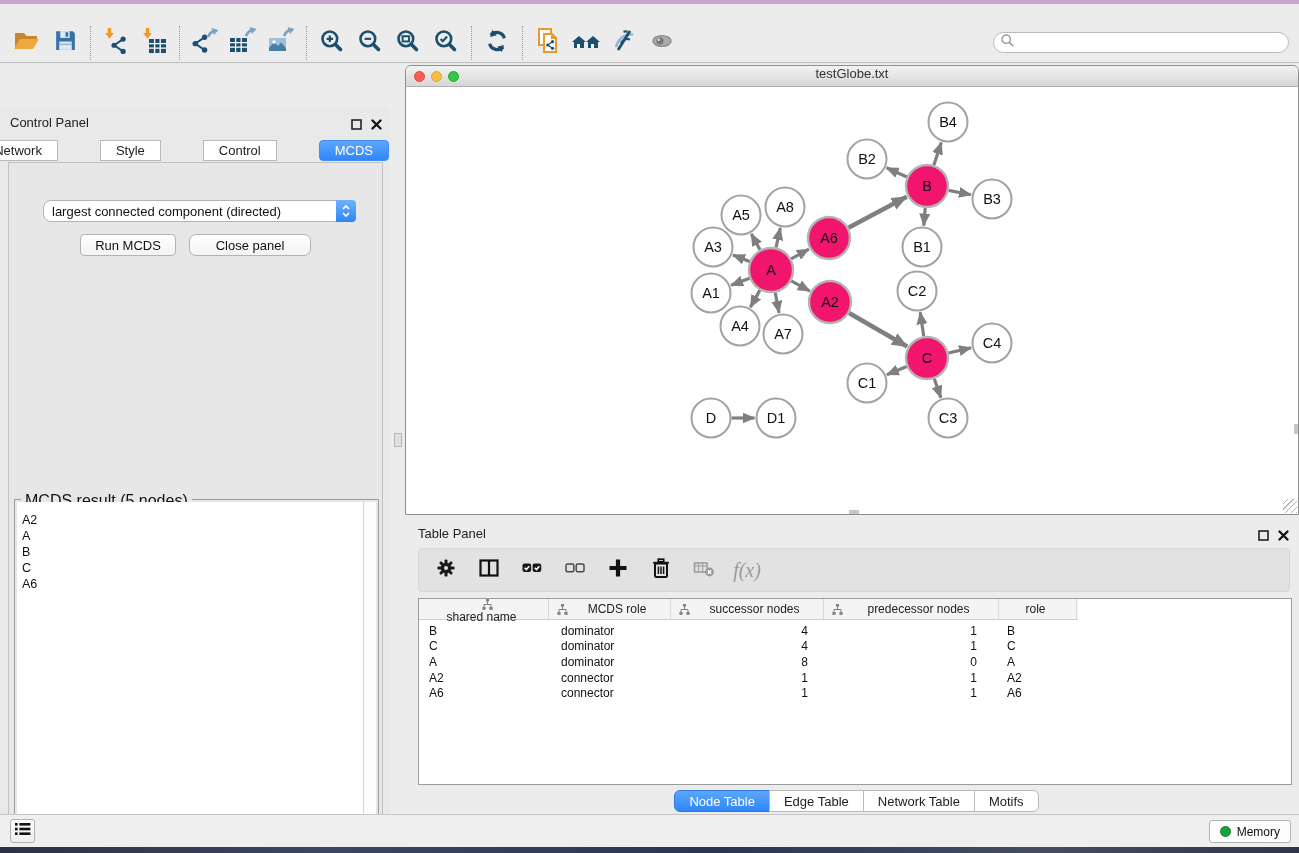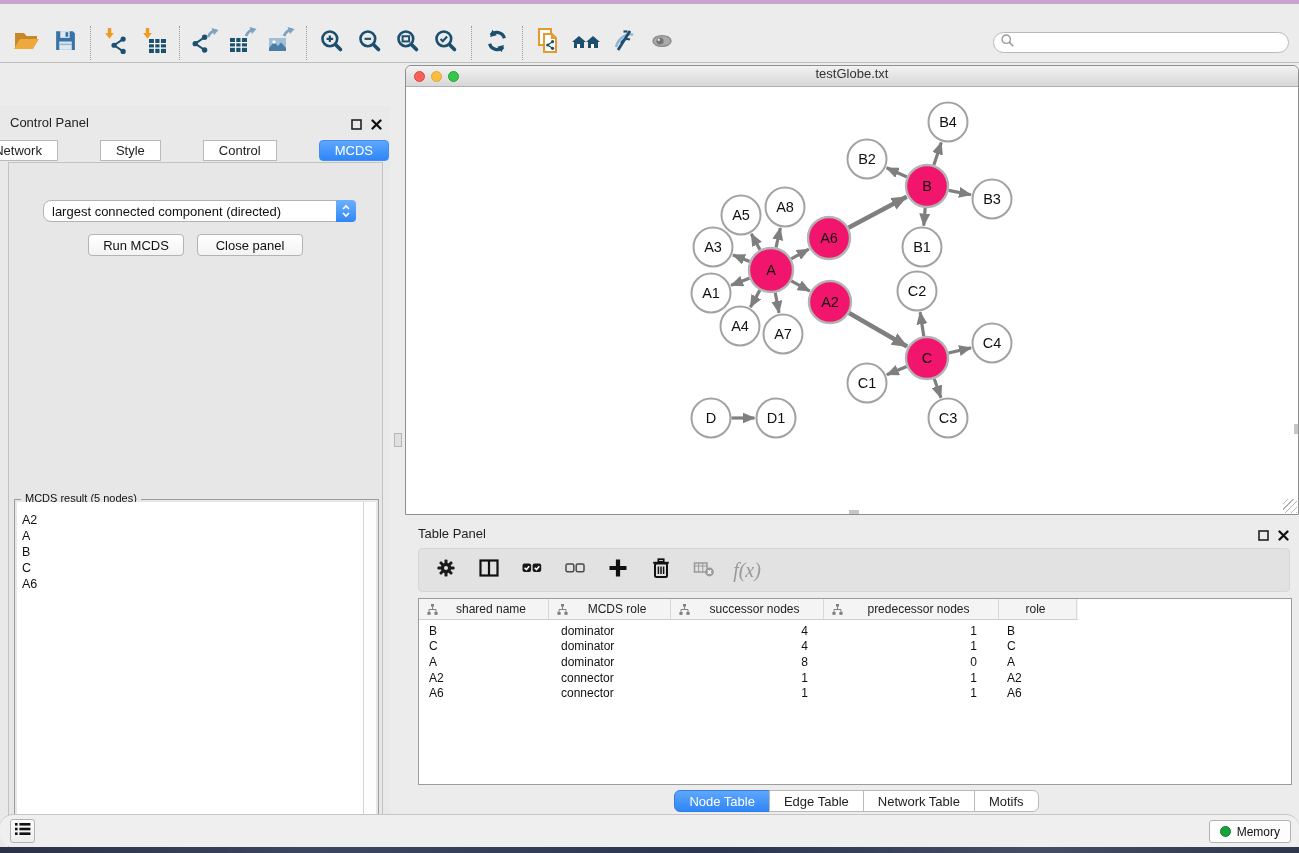--- a/index.html
+++ b/index.html
@@ -49,7 +49,7 @@
   .btn-row { position:absolute; left:0; right:0; top:71px; display:flex; justify-content:center; gap:13px; }
   .pbtn { height:22px; background:linear-gradient(#ffffff,#f3f3f3); border:1px solid #b3b3b3;
     border-radius:4px; font-size:13px; color:#111; display:flex; align-items:center; justify-content:center; }
-  .pbtn.run { width:96px; } .pbtn.close { width:106px; }
+  .pbtn.run { width:96px; } .pbtn.close { width:122px;border-radius:7px; }
   .groupbox { position:absolute; left:5px; right:3px; top:336px; bottom:6px; border:1px solid #9c9c9c; }
   .groupbox .legend { position:absolute; top:-8px; left:6px; background:#e7e7e7; padding:0 4px;
     font-size:11px; color:#111; }

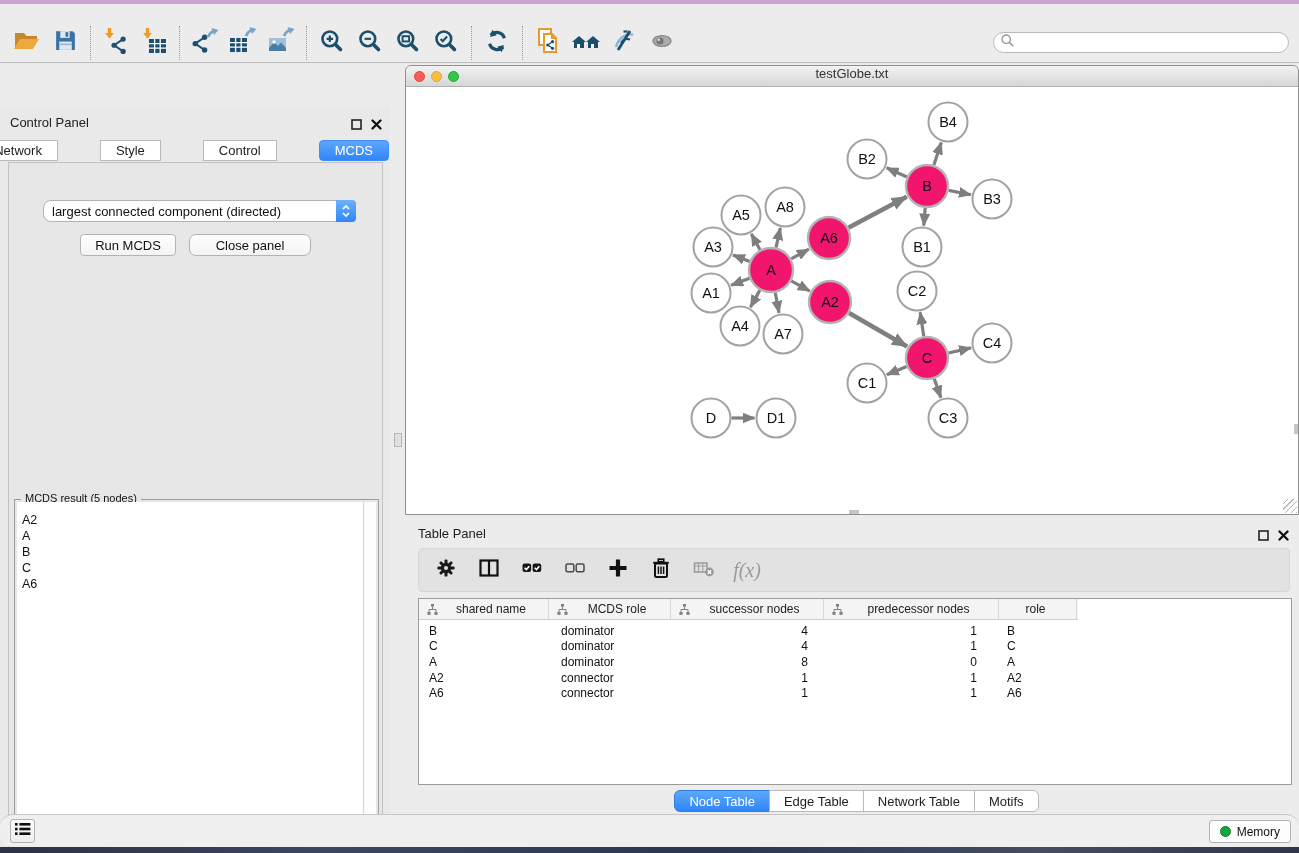--- a/index.html
+++ b/index.html
@@ -52,7 +52,7 @@
   .pbtn.run { width:96px; } .pbtn.close { width:122px;border-radius:7px; }
   .groupbox { position:absolute; left:5px; right:3px; top:336px; bottom:6px; border:1px solid #9c9c9c; }
   .groupbox .legend { position:absolute; top:-8px; left:6px; background:#e7e7e7; padding:0 4px;
-    font-size:11px; color:#111; }
+    font-size:16px; color:#111; }
   .mcds-listwrap { position:absolute; inset:2px; background:#fff; }
   .mcds-scroll { position:absolute; right:0; top:0; bottom:0; width:13px; background:#fdfdfd;
     border-left:1px solid #d6d6d6; }

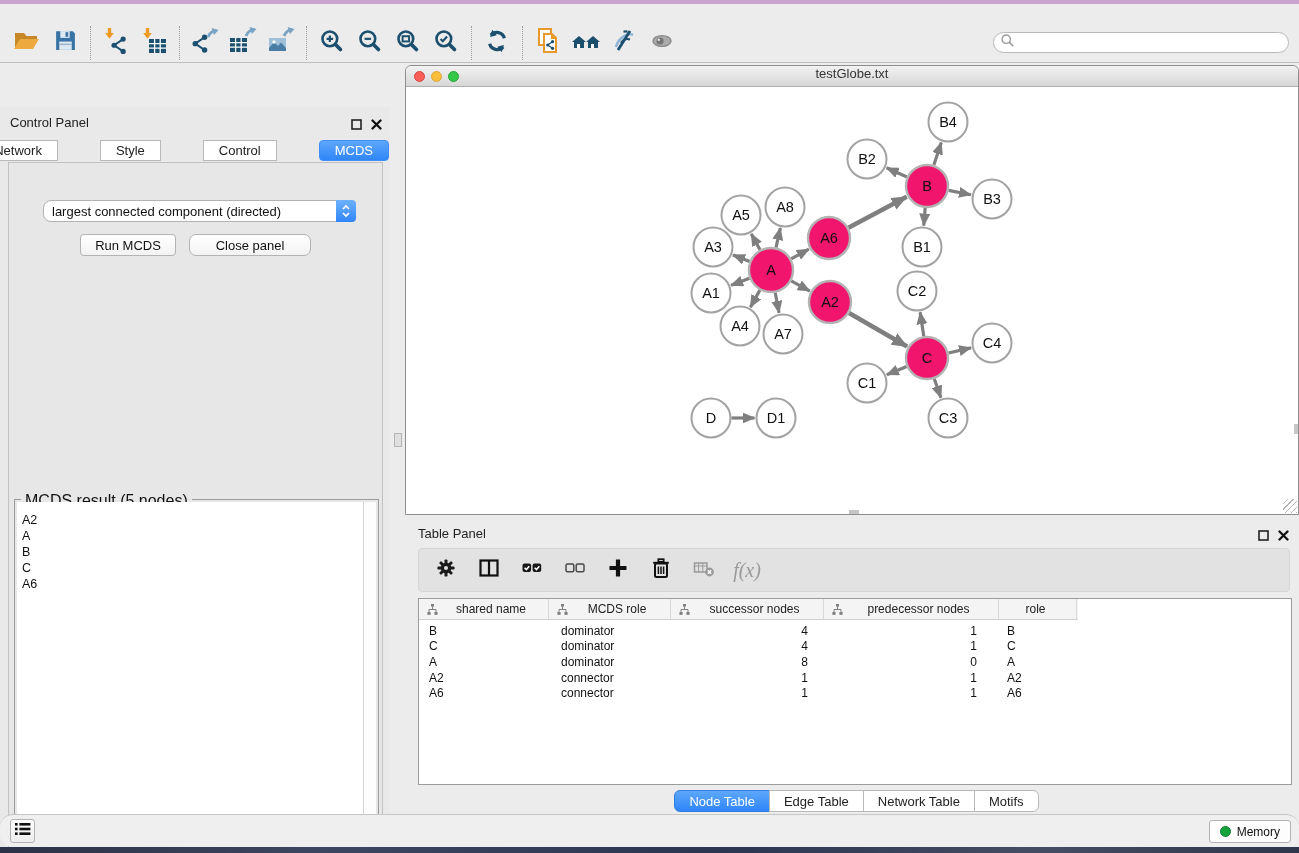--- a/index.html
+++ b/index.html
@@ -92,7 +92,7 @@
   .th { display:flex; align-items:center; border-right:1px solid #d8d8d8; }
   .hicon { margin-left:8px; display:flex; }
   .hlabel { flex:1; text-align:center; font-size:12px; color:#222; padding-right:4px; }
-  .c0 { width:130px; } .c1 { width:122px; } .c2 { width:153px; } .c3 { width:175px; } .c4 { width:78px; }
+  .c0 { width:130px;flex-direction:column; } .c1 { width:122px; } .c2 { width:153px; } .c3 { width:175px; } .c4 { width:78px; }
   #tbl-body { padding-top:3px; }
   .tbl-row { display:flex; height:15.6px; align-items:center; font-size:12px; color:#111; }
   .td.c0 { padding-left:10px; } .td.c1 { padding-left:12px; }

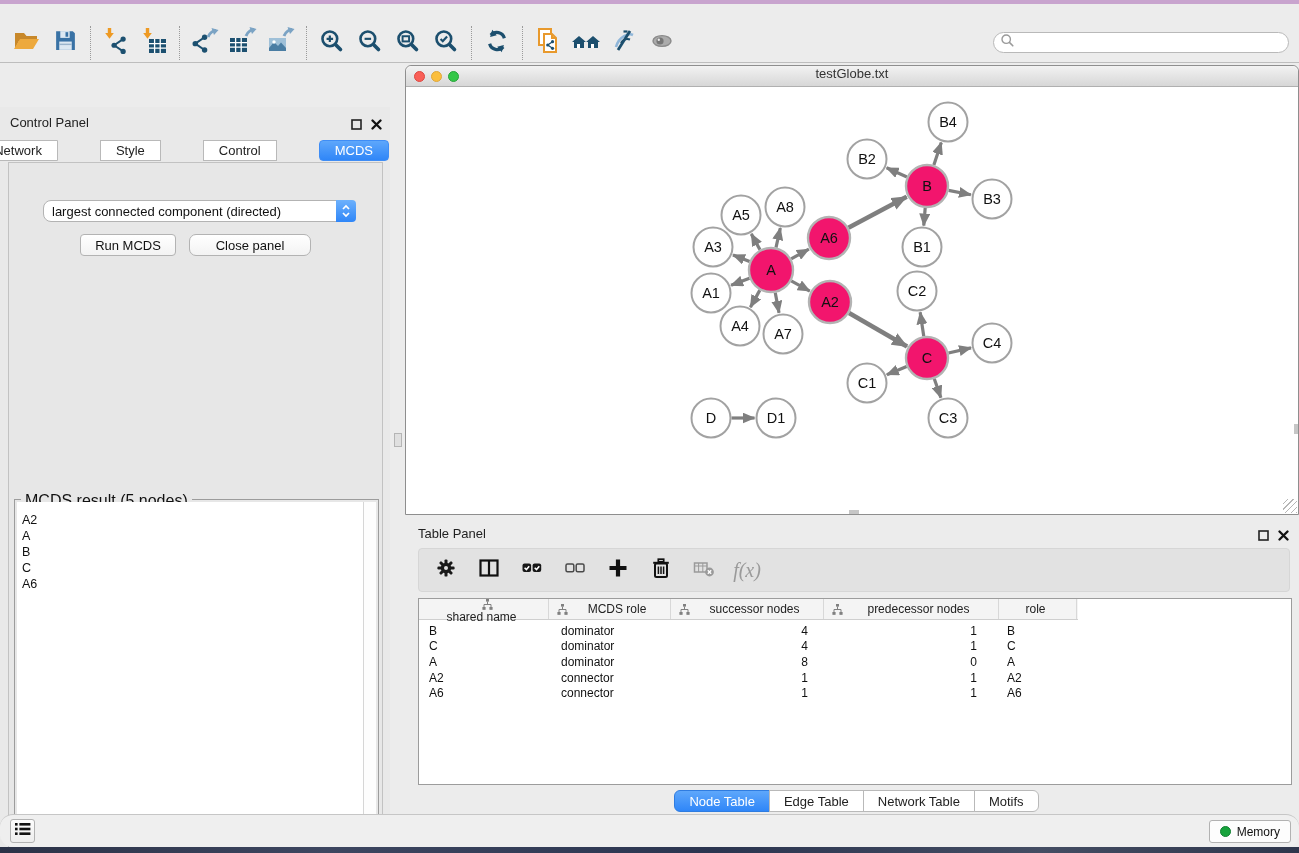--- a/index.html
+++ b/index.html
@@ -107,7 +107,7 @@
 
   
   .statusbar { position:absolute; left:0; top:814px; width:100%; height:33px; background:#efefef;
-    border-top:1px solid #c6c6c6;border-radius:13px; }
+    border-top:1px solid #c6c6c6; }
   .list-btn { position:absolute; left:10px; top:4px; width:25px; height:24px;
     background:linear-gradient(#fdfdfd,#ededed); border:1px solid #b2b2b2; border-radius:3px;
     display:flex; align-items:center; justify-content:center; }

